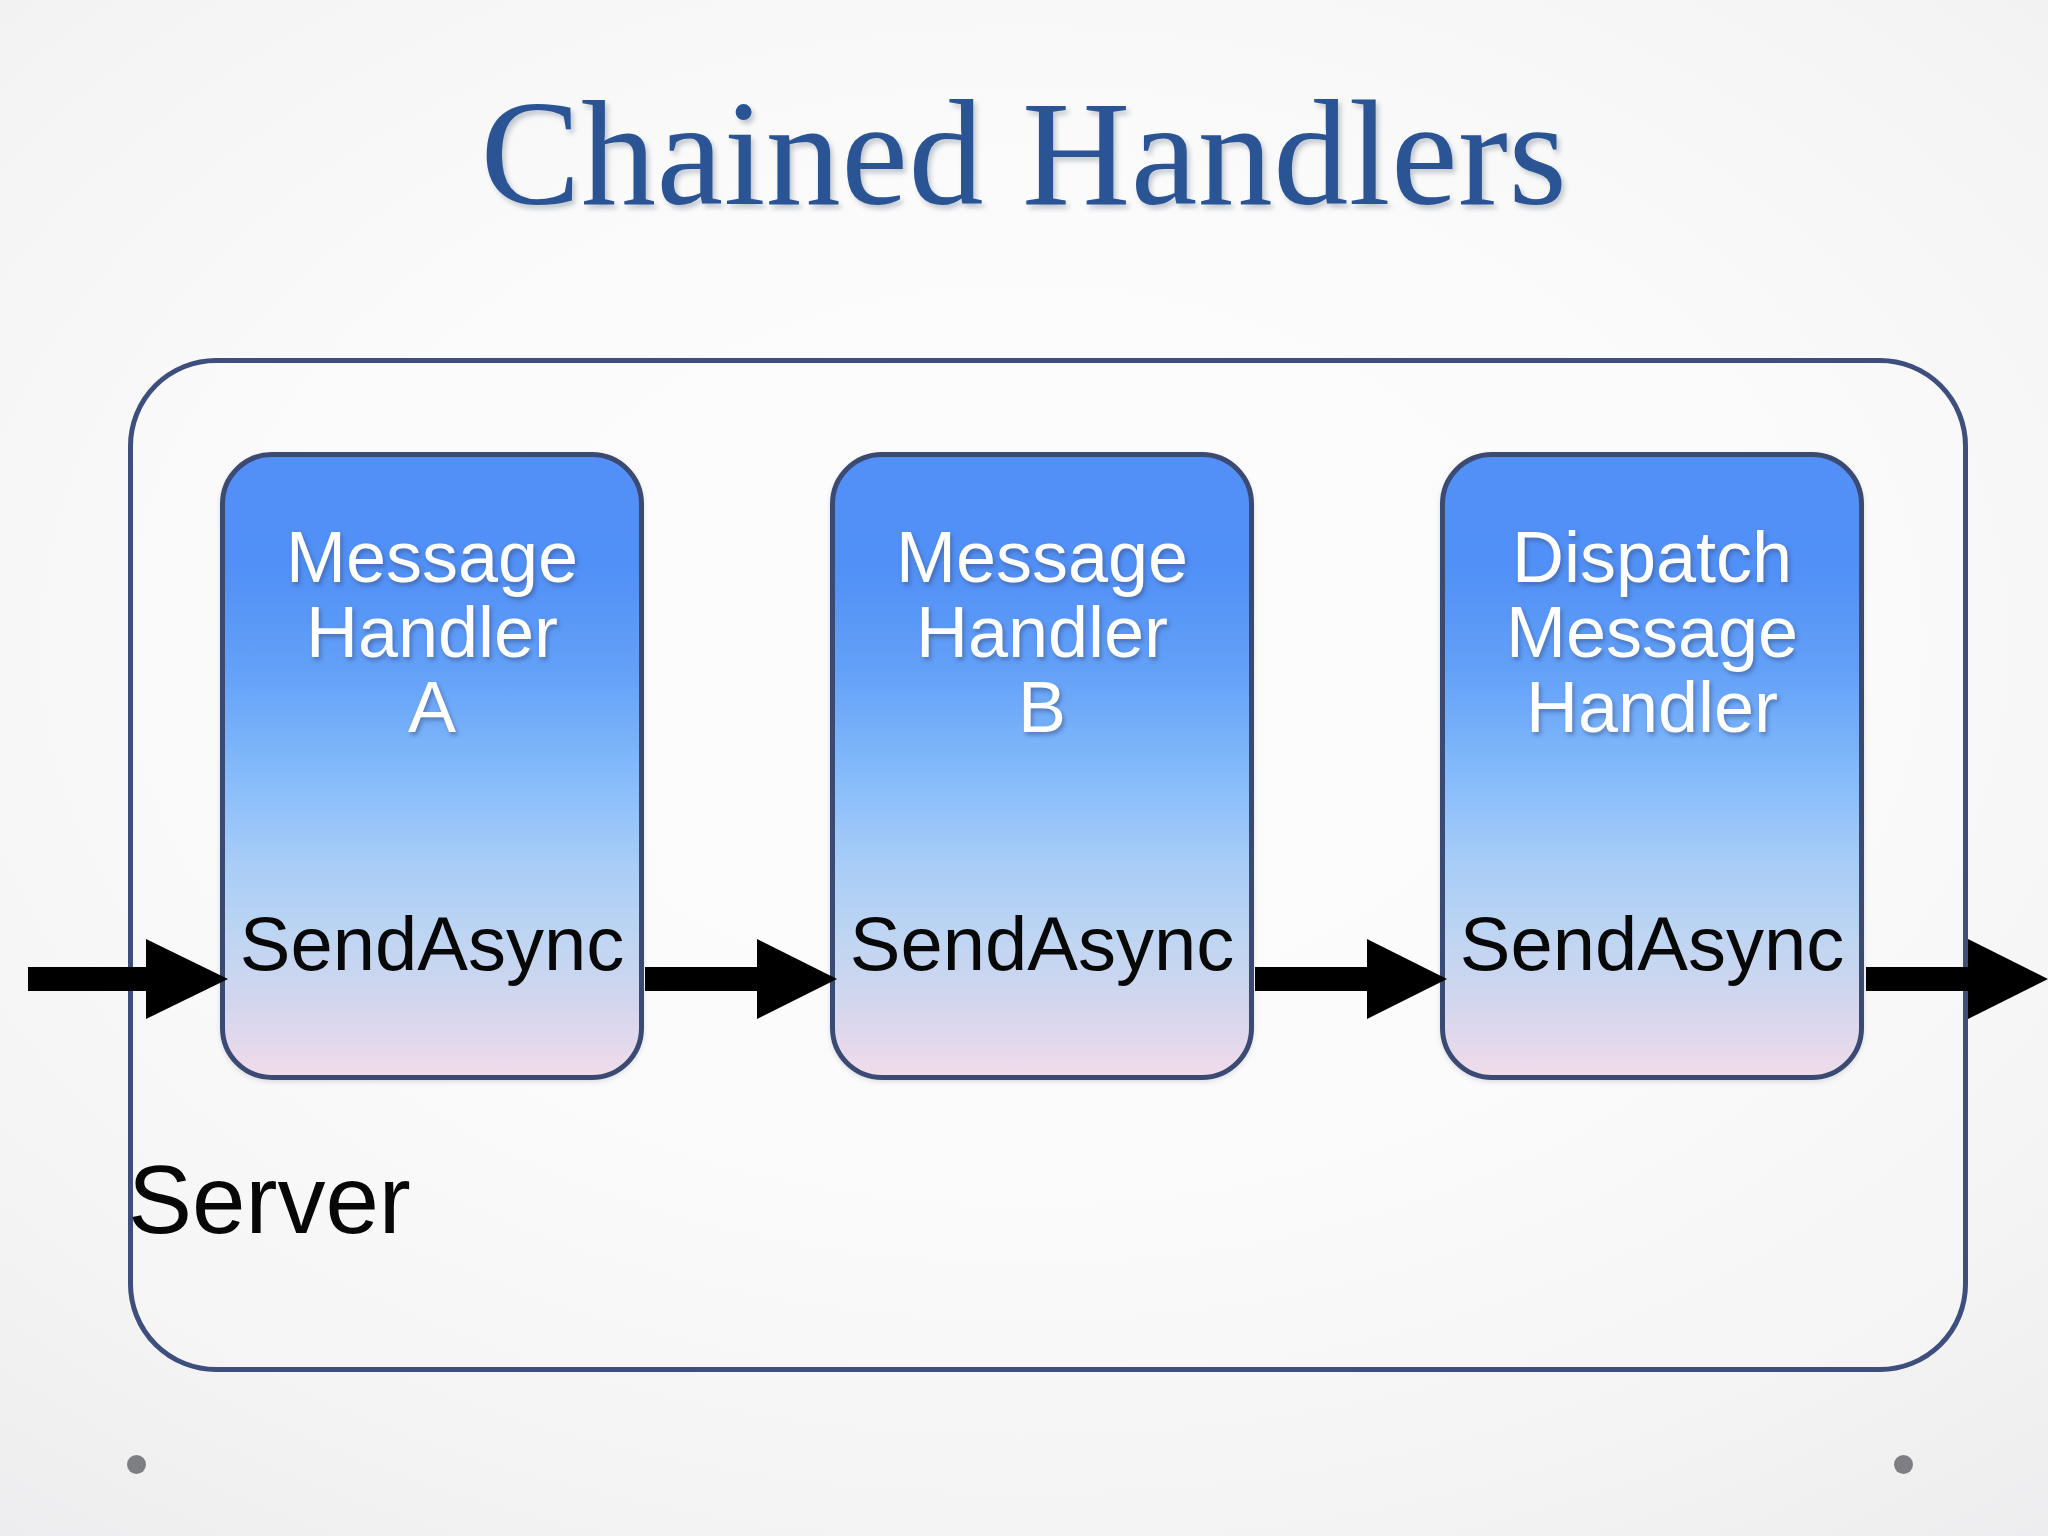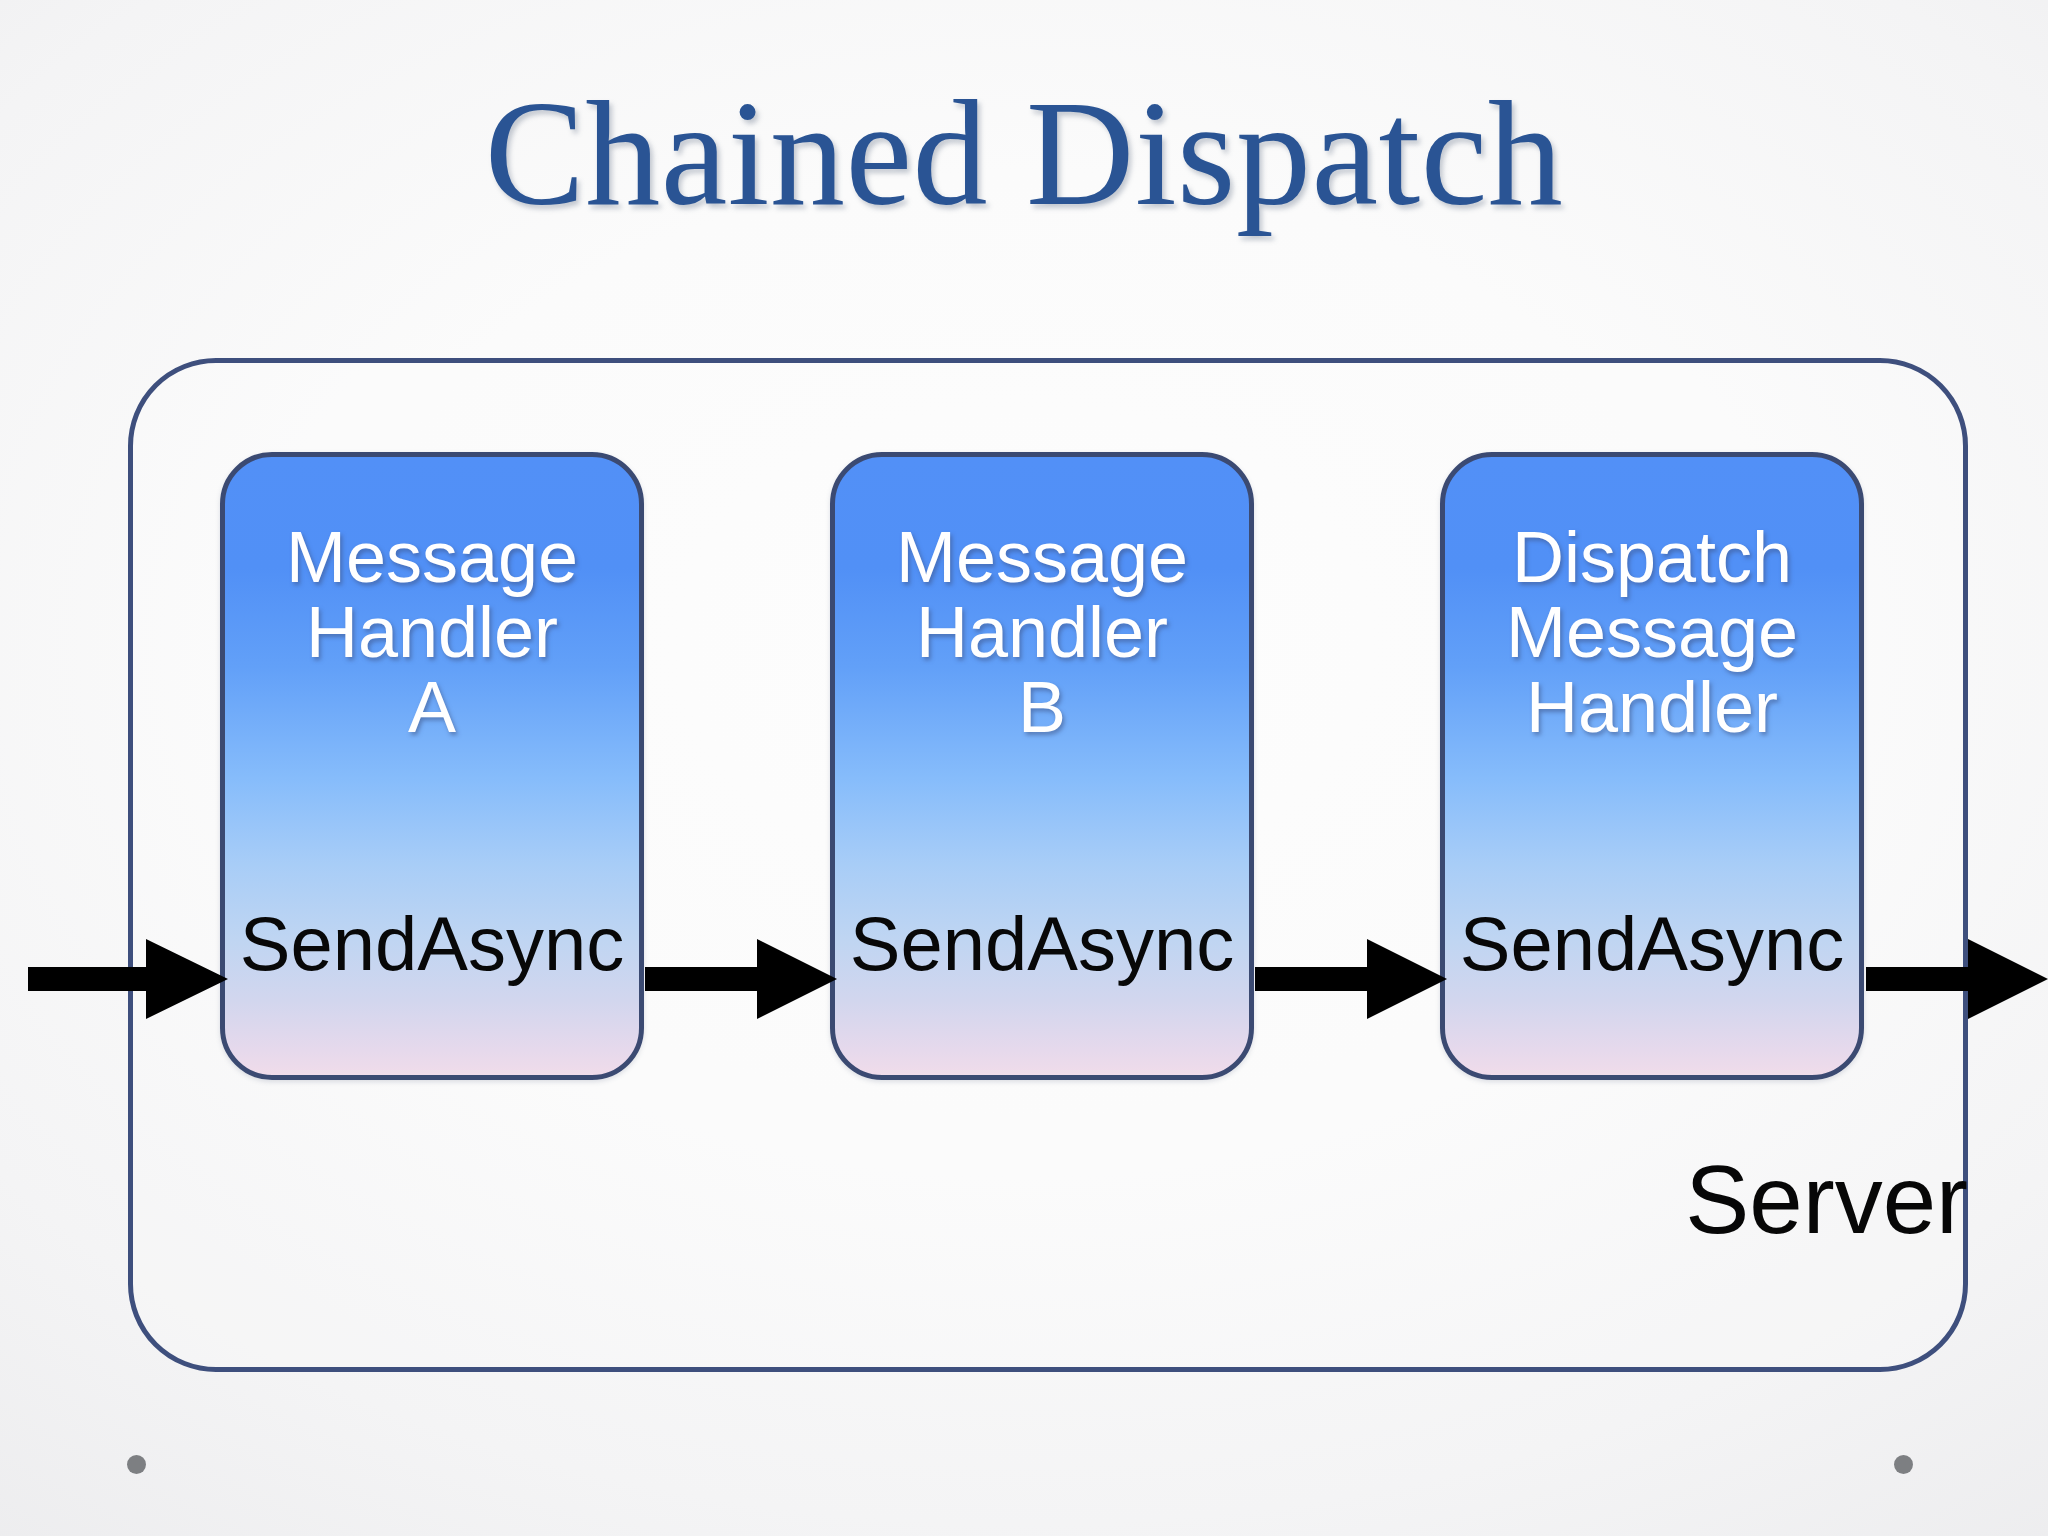--- a/index.html
+++ b/index.html
@@ -145,7 +145,7 @@
 
 <div id="slide">
 
-  <div id="title">Chained Dispatch</div>
+  <div id="title">Chained Handlers</div>
 
   <div id="server-container"></div>
 

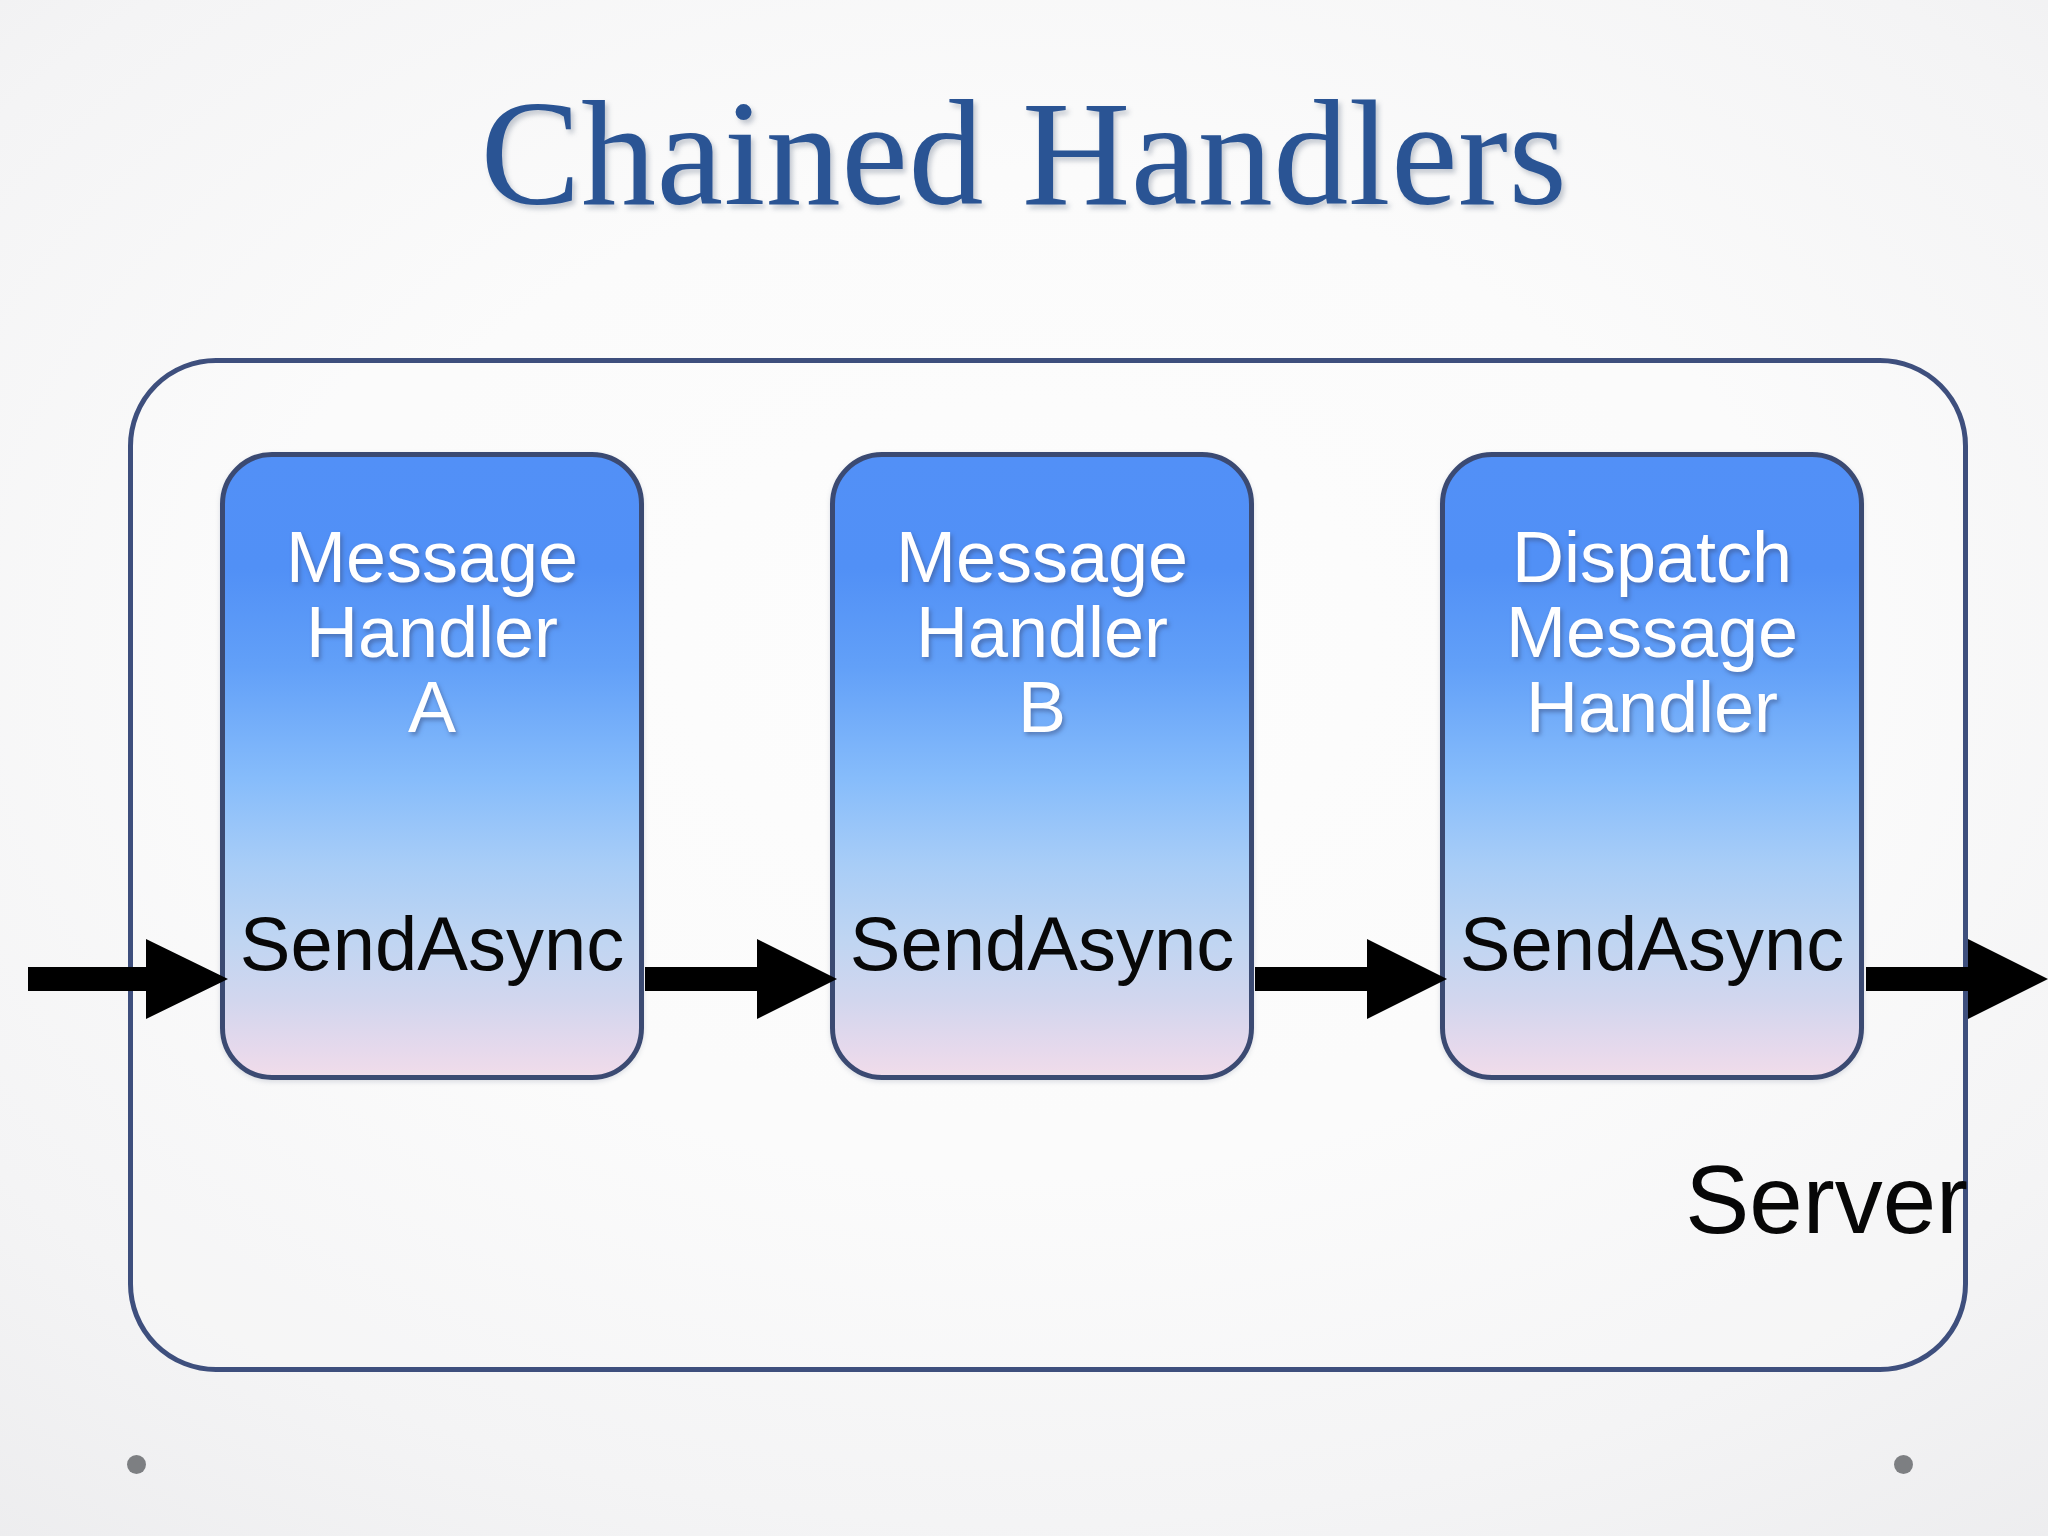--- a/index.html
+++ b/index.html
@@ -56,7 +56,7 @@
     left: 128px;
     top: 1152px;
     width: 1840px;
-    text-align: right;
+    text-align: left;
     font-size: 96px;
     line-height: 1.0;
     color: #070707;

